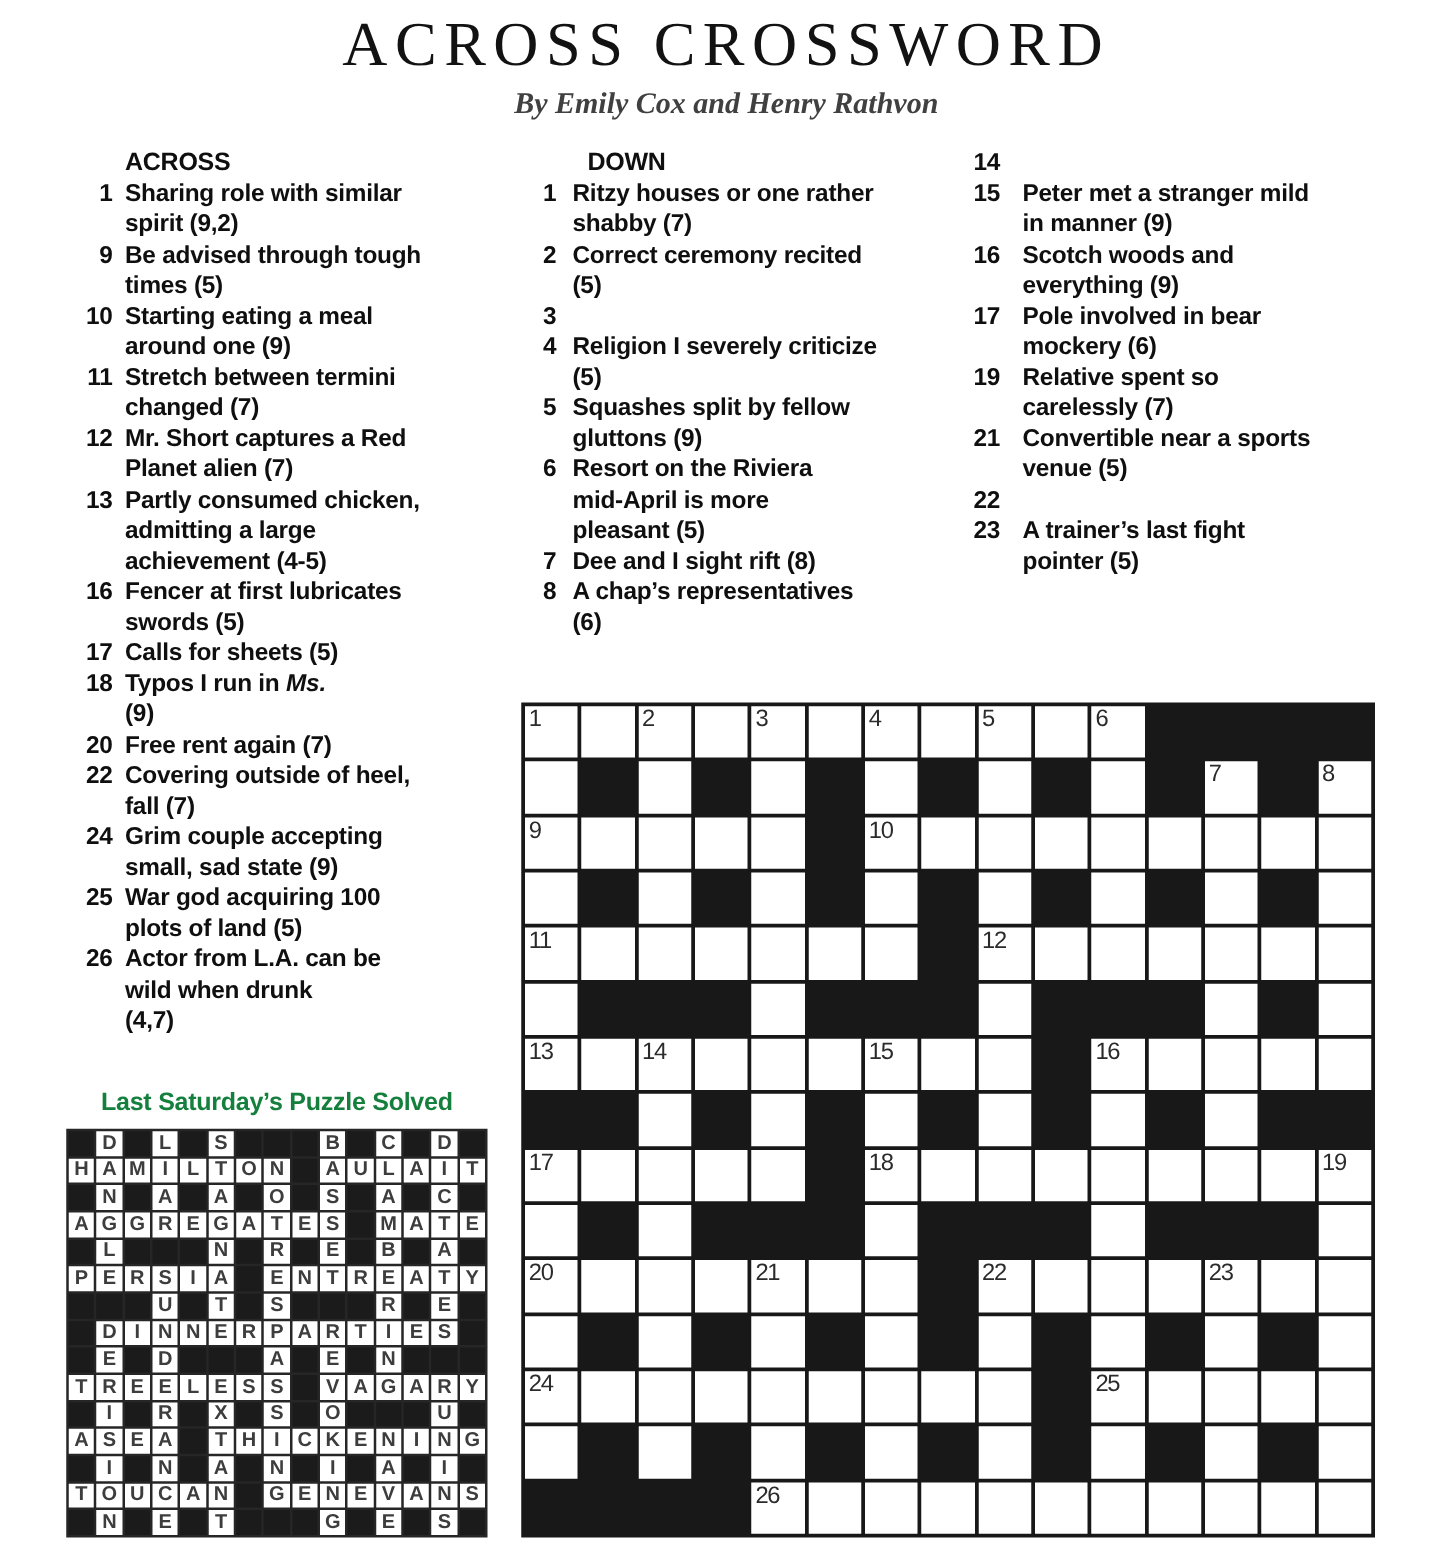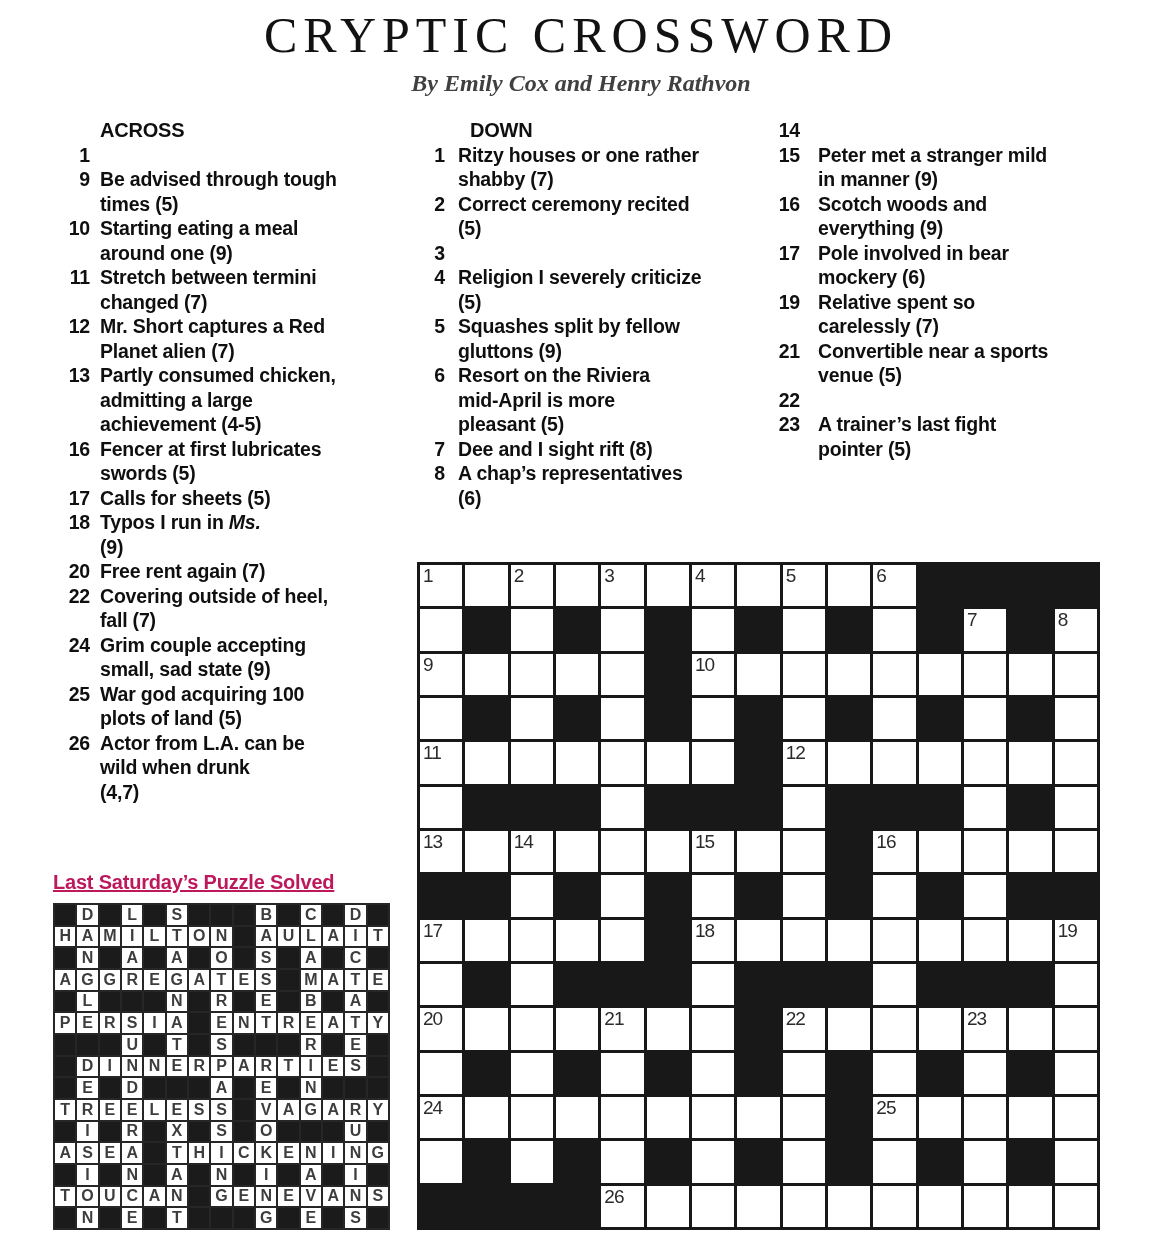--- a/index.html
+++ b/index.html
@@ -57,7 +57,7 @@
 <div class="page">
 
   <div class="masthead">
-    <div class="title">CRYPTIC CROSSWORD</div>
+    <div class="title">ACROSS CROSSWORD</div>
     <div class="byline">By Emily Cox and Henry Rathvon</div>
   </div>
 

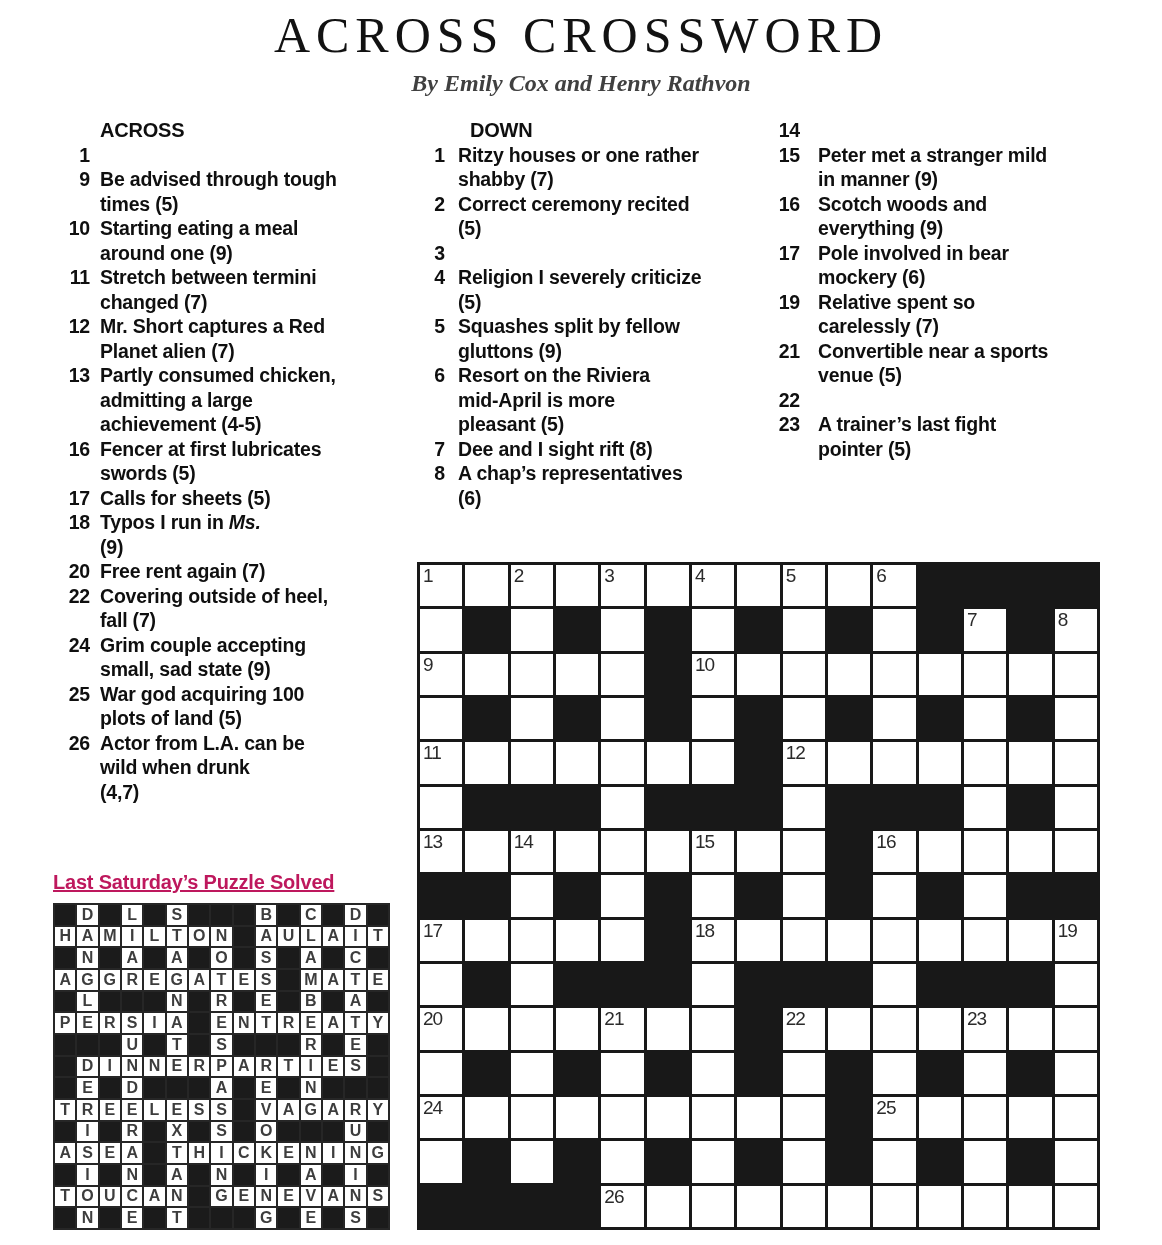--- a/index.html
+++ b/index.html
@@ -66,6 +66,7 @@
     <div id="across-list">
         <div class="clue">
           <span class="cnum">1</span>
+          <span class="ctext">Sharing role with similar<br>spirit (9,2)</span>
         </div>
         <div class="clue">
           <span class="cnum">9</span>

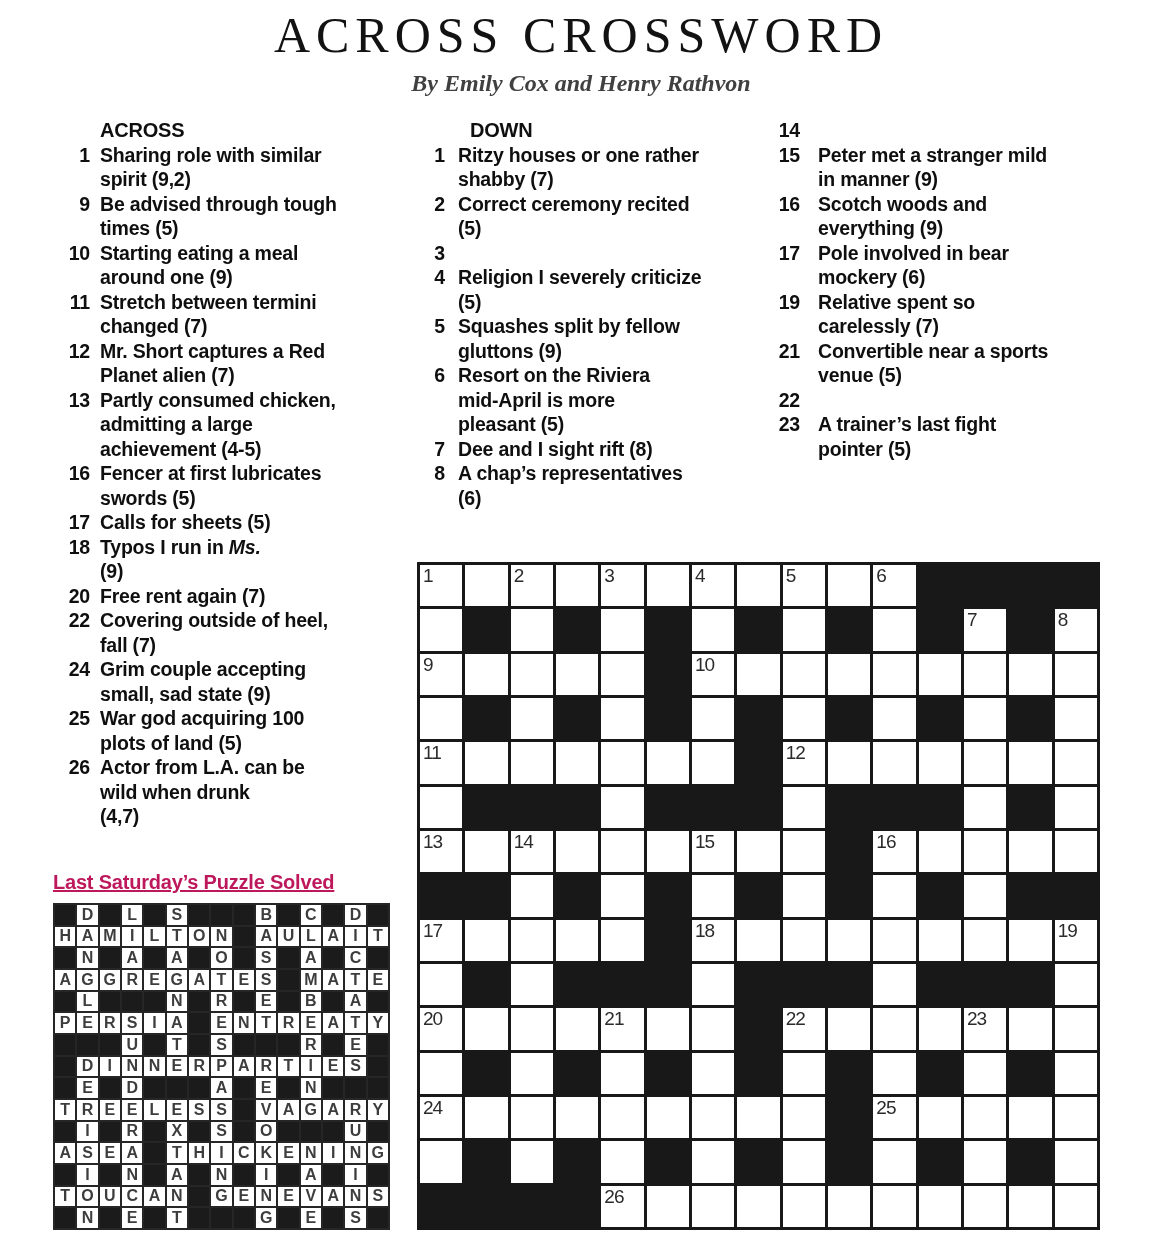--- a/index.html
+++ b/index.html
@@ -41,8 +41,8 @@
         color:#2b2b2b;line-height:21px;letter-spacing:-1px;}
 
   
-  .solved-label{position:absolute;left:53px;top:871px;width:337px;text-align:left;
-                font-size:20px;font-weight:700;letter-spacing:-0.2px;color:#be185d;text-decoration:underline;}
+  .solved-label{position:absolute;left:53px;top:871px;width:337px;text-align:center;
+                font-size:20px;font-weight:700;letter-spacing:-0.2px;color:#15803d;}
   #solved-grid{position:absolute;left:53px;top:903px;width:337px;height:327px;
                box-sizing:border-box;display:grid;
                grid-template-columns:repeat(15,1fr);grid-template-rows:repeat(15,1fr);

